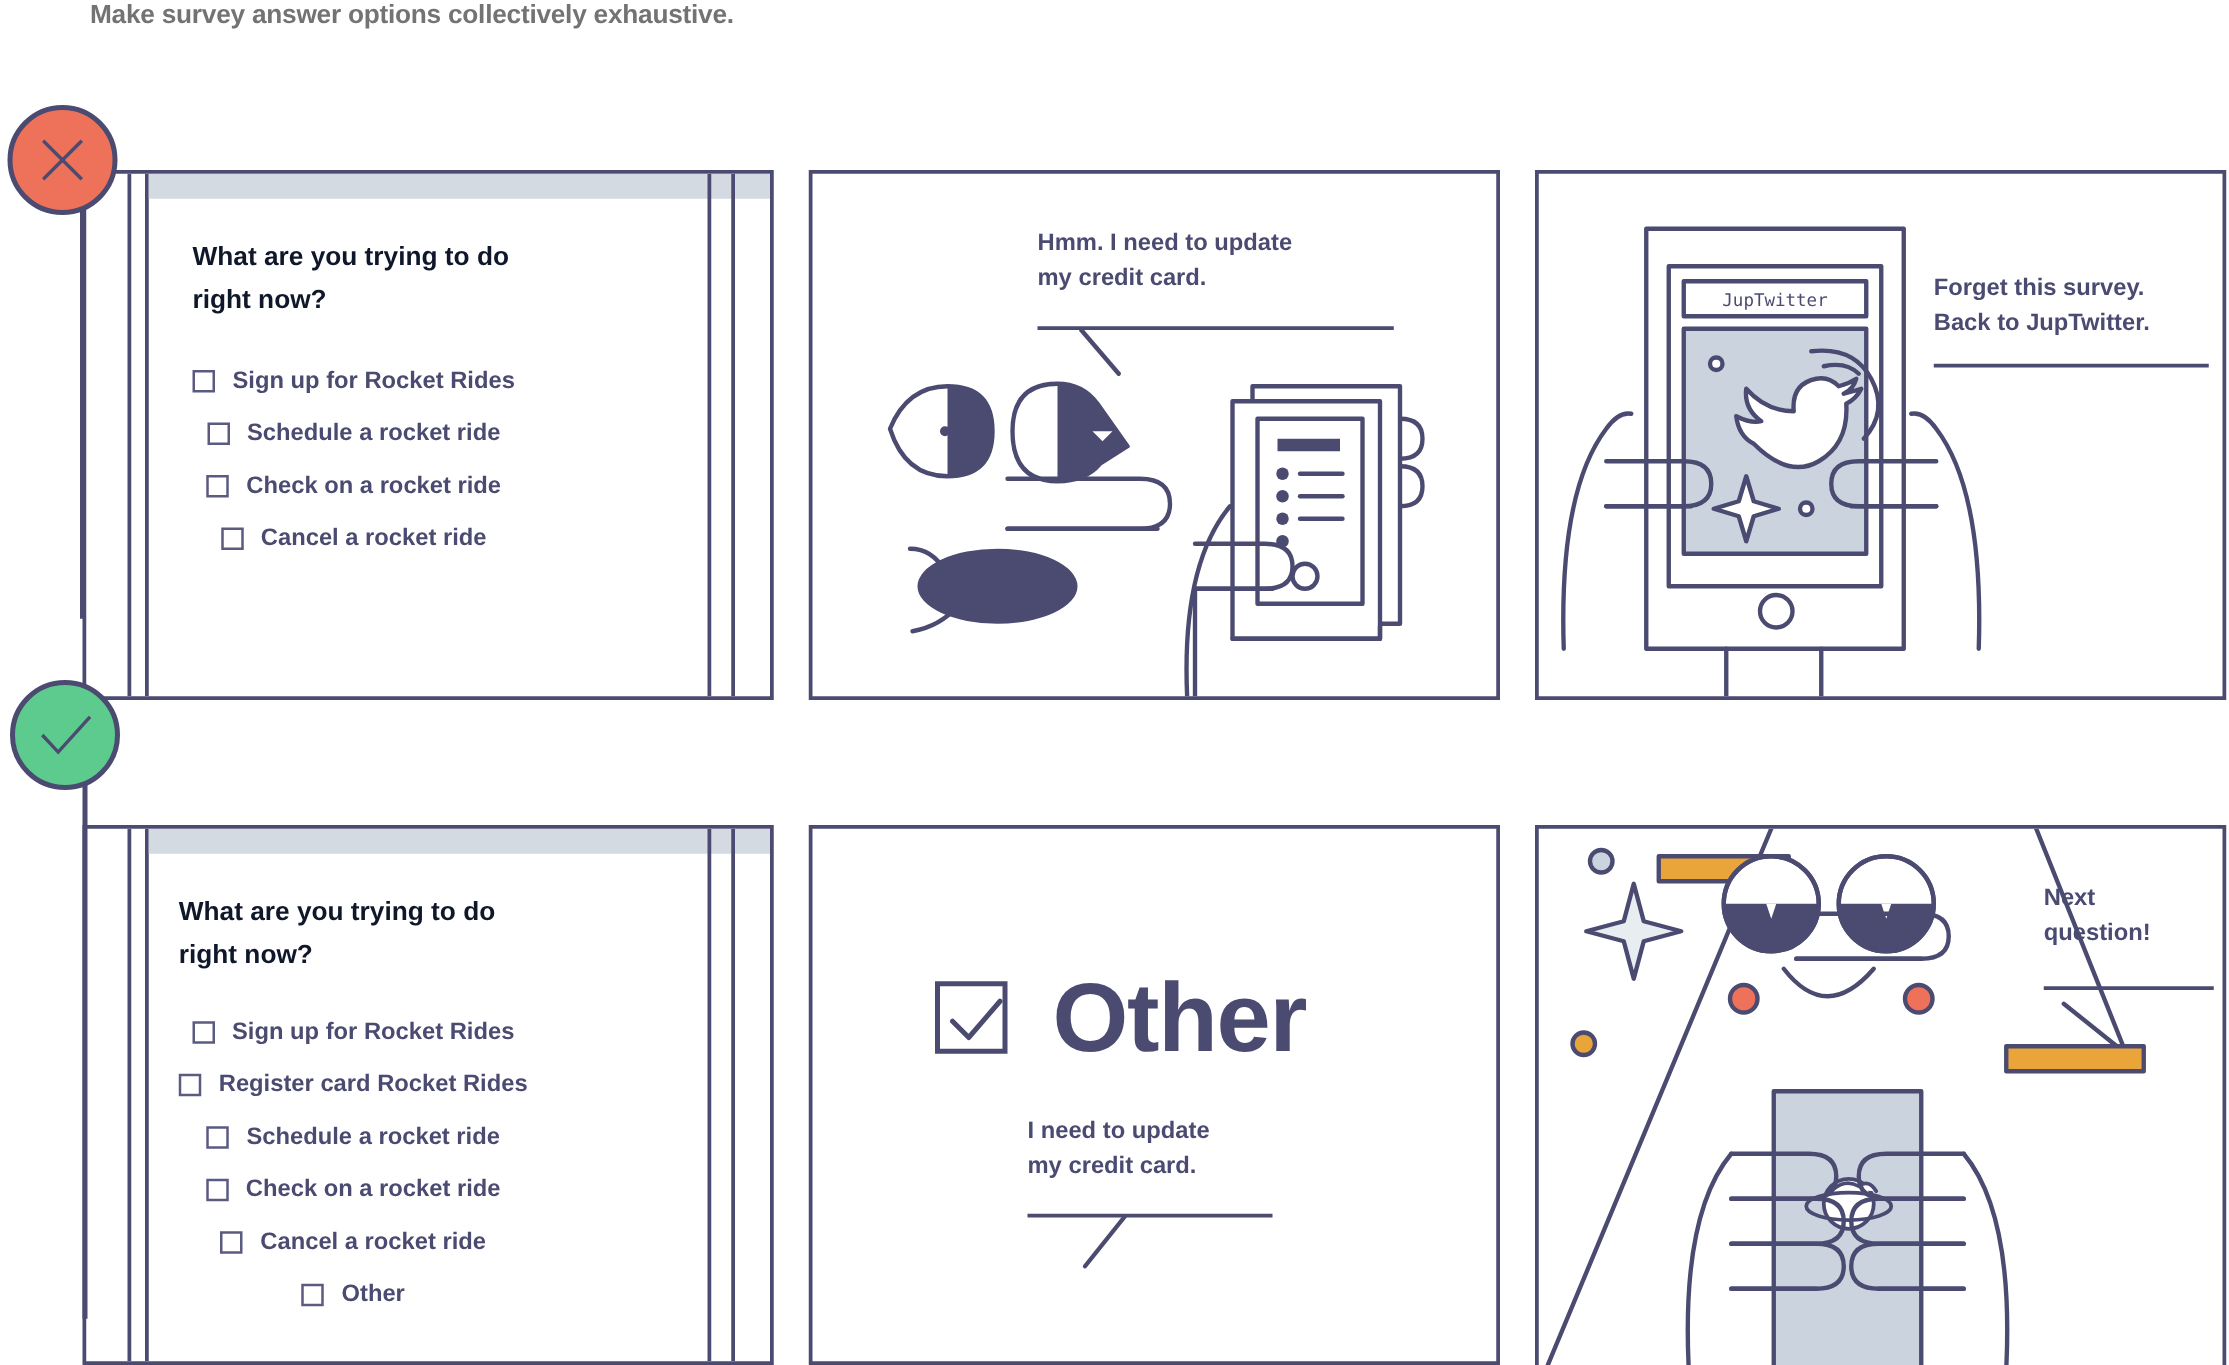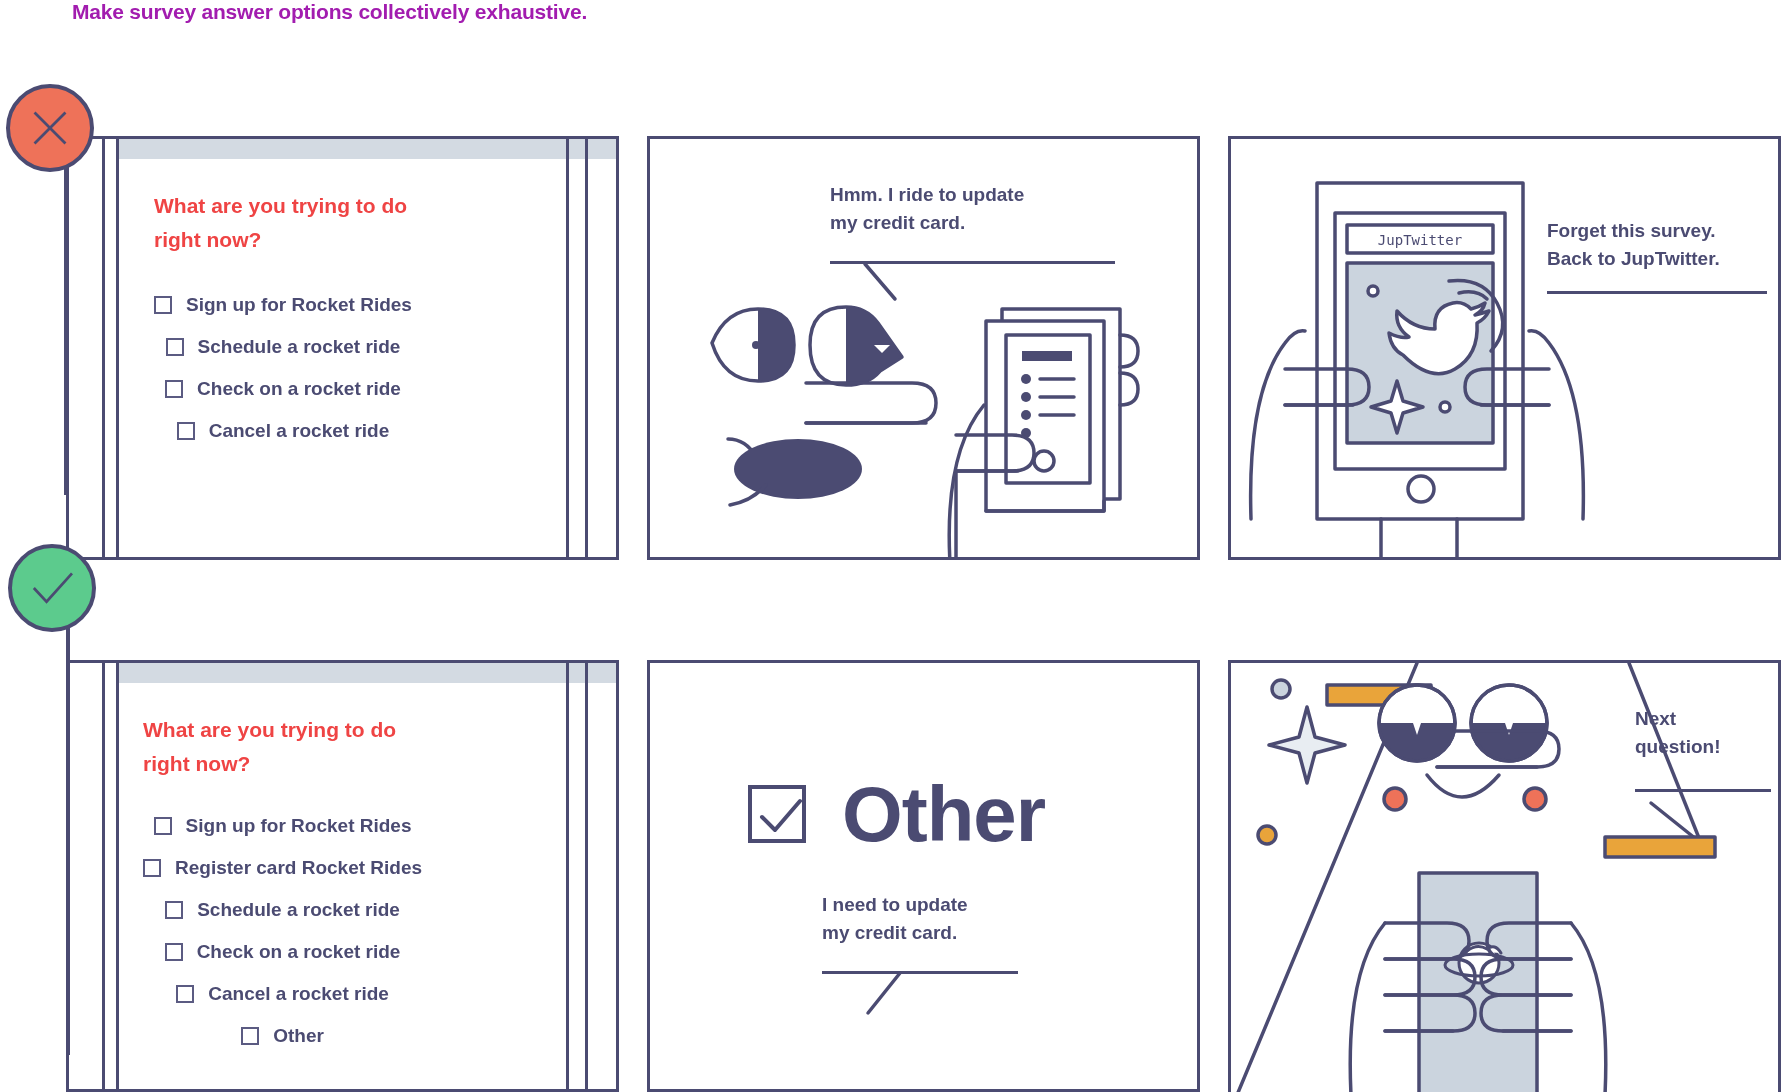--- a/index.html
+++ b/index.html
@@ -17,7 +17,7 @@
     left: 72px; top: 0px;
     font-size: 21px;
     font-weight: bold;
-    color: #a21caf;
+    color: #737373;
     letter-spacing: -0.2px;
     white-space: nowrap;
     text-align: right;

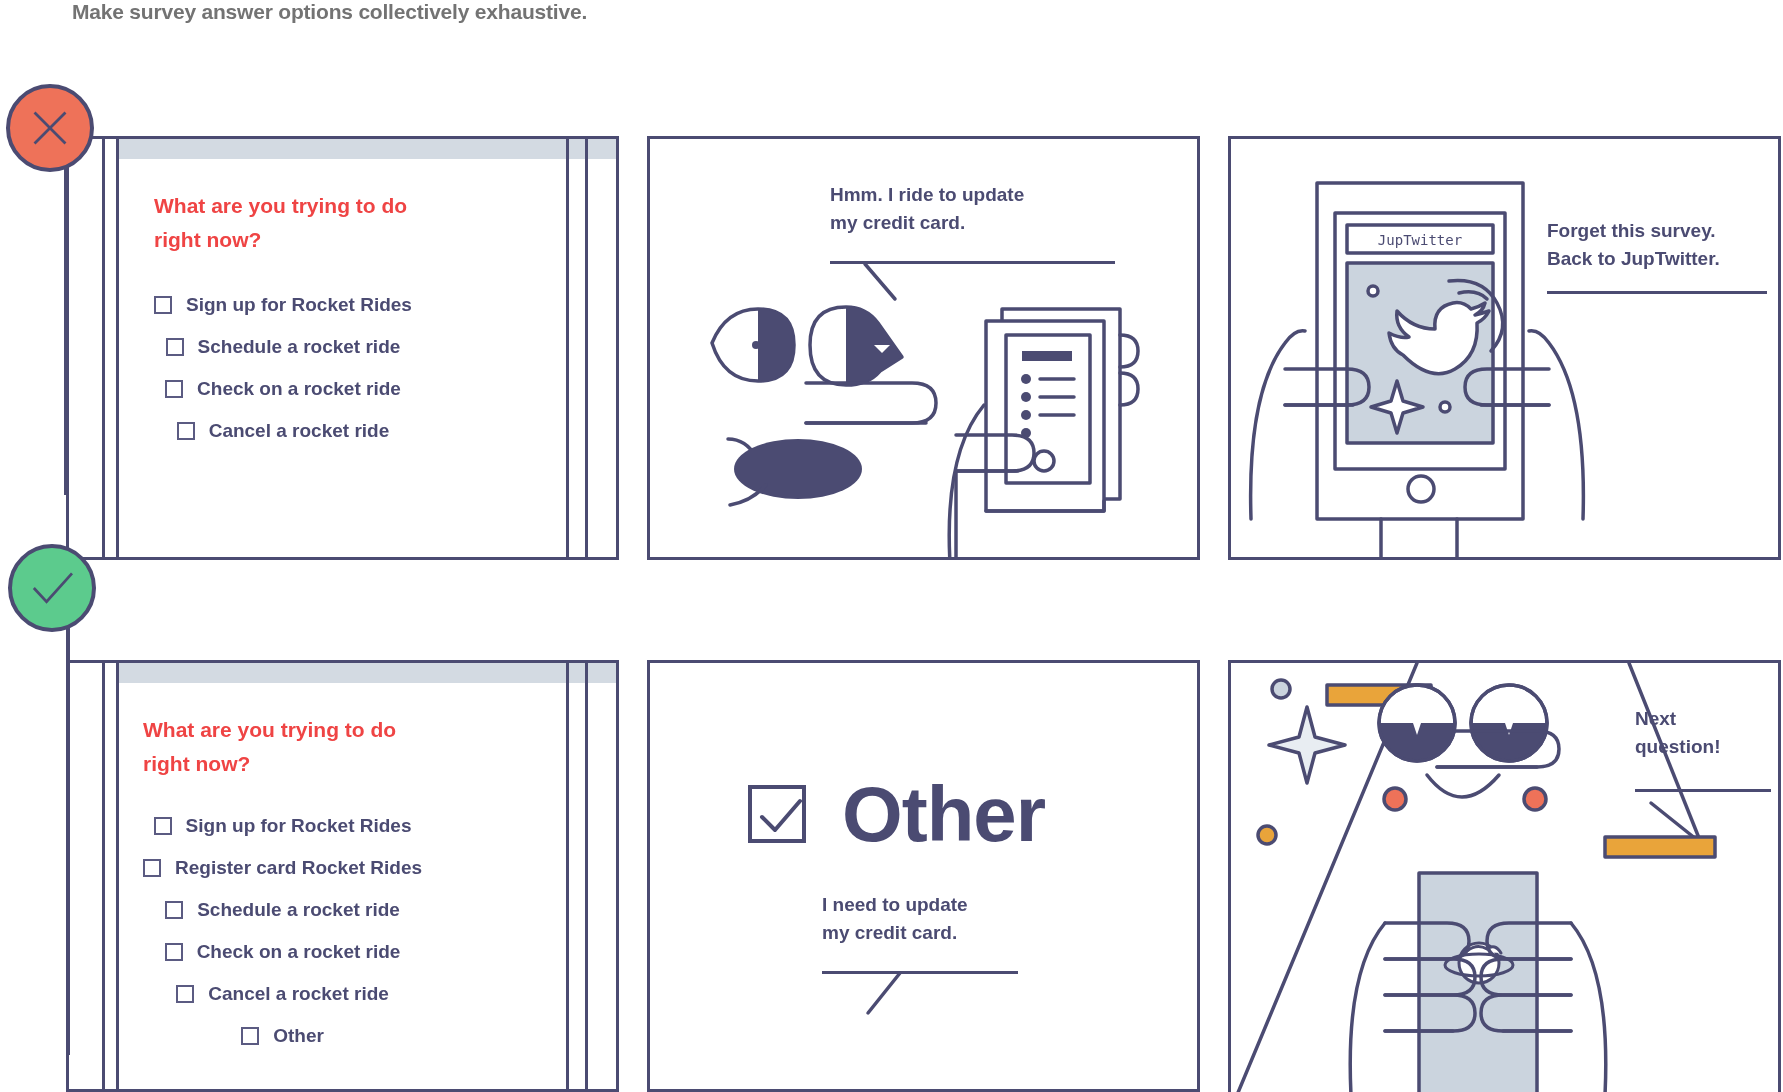--- a/index.html
+++ b/index.html
@@ -64,7 +64,7 @@
     position: absolute;
     font-size: 21px;
     font-weight: bold;
-    color: #ef4444;
+    color: #0f172a;
     line-height: 1.62;
     white-space: pre-line;
   }

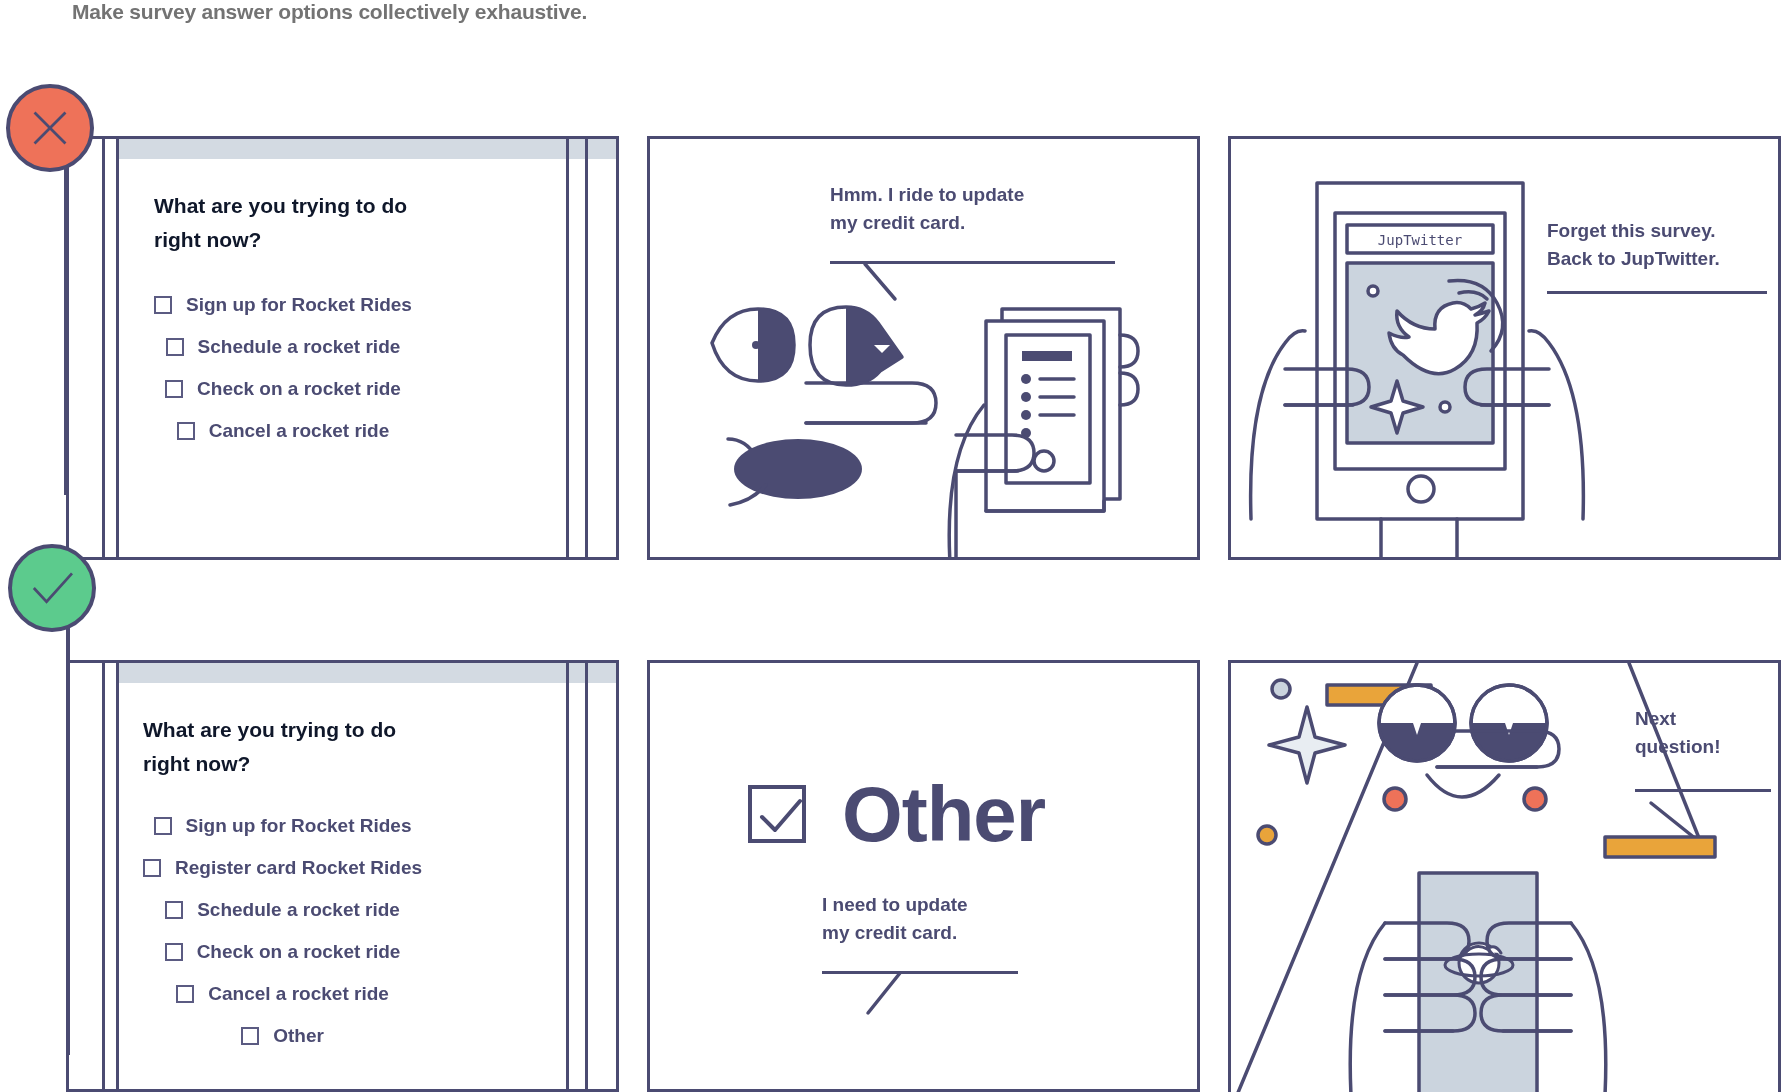--- a/index.html
+++ b/index.html
@@ -166,7 +166,7 @@
   </div>
 
   <div class="panel" style="left:647px; top:136px; width:553px; height:424px;">
-    <div class="speech" style="left:180px; top:42px; width:300px;">Hmm. I ride to update
+    <div class="speech" style="left:180px; top:42px; width:300px;">Hmm. I need to update
 my credit card.</div>
     <div class="speech-rule" style="left:180px; top:122px; width:285px;"></div>
     <svg class="illus" width="553" height="424">

